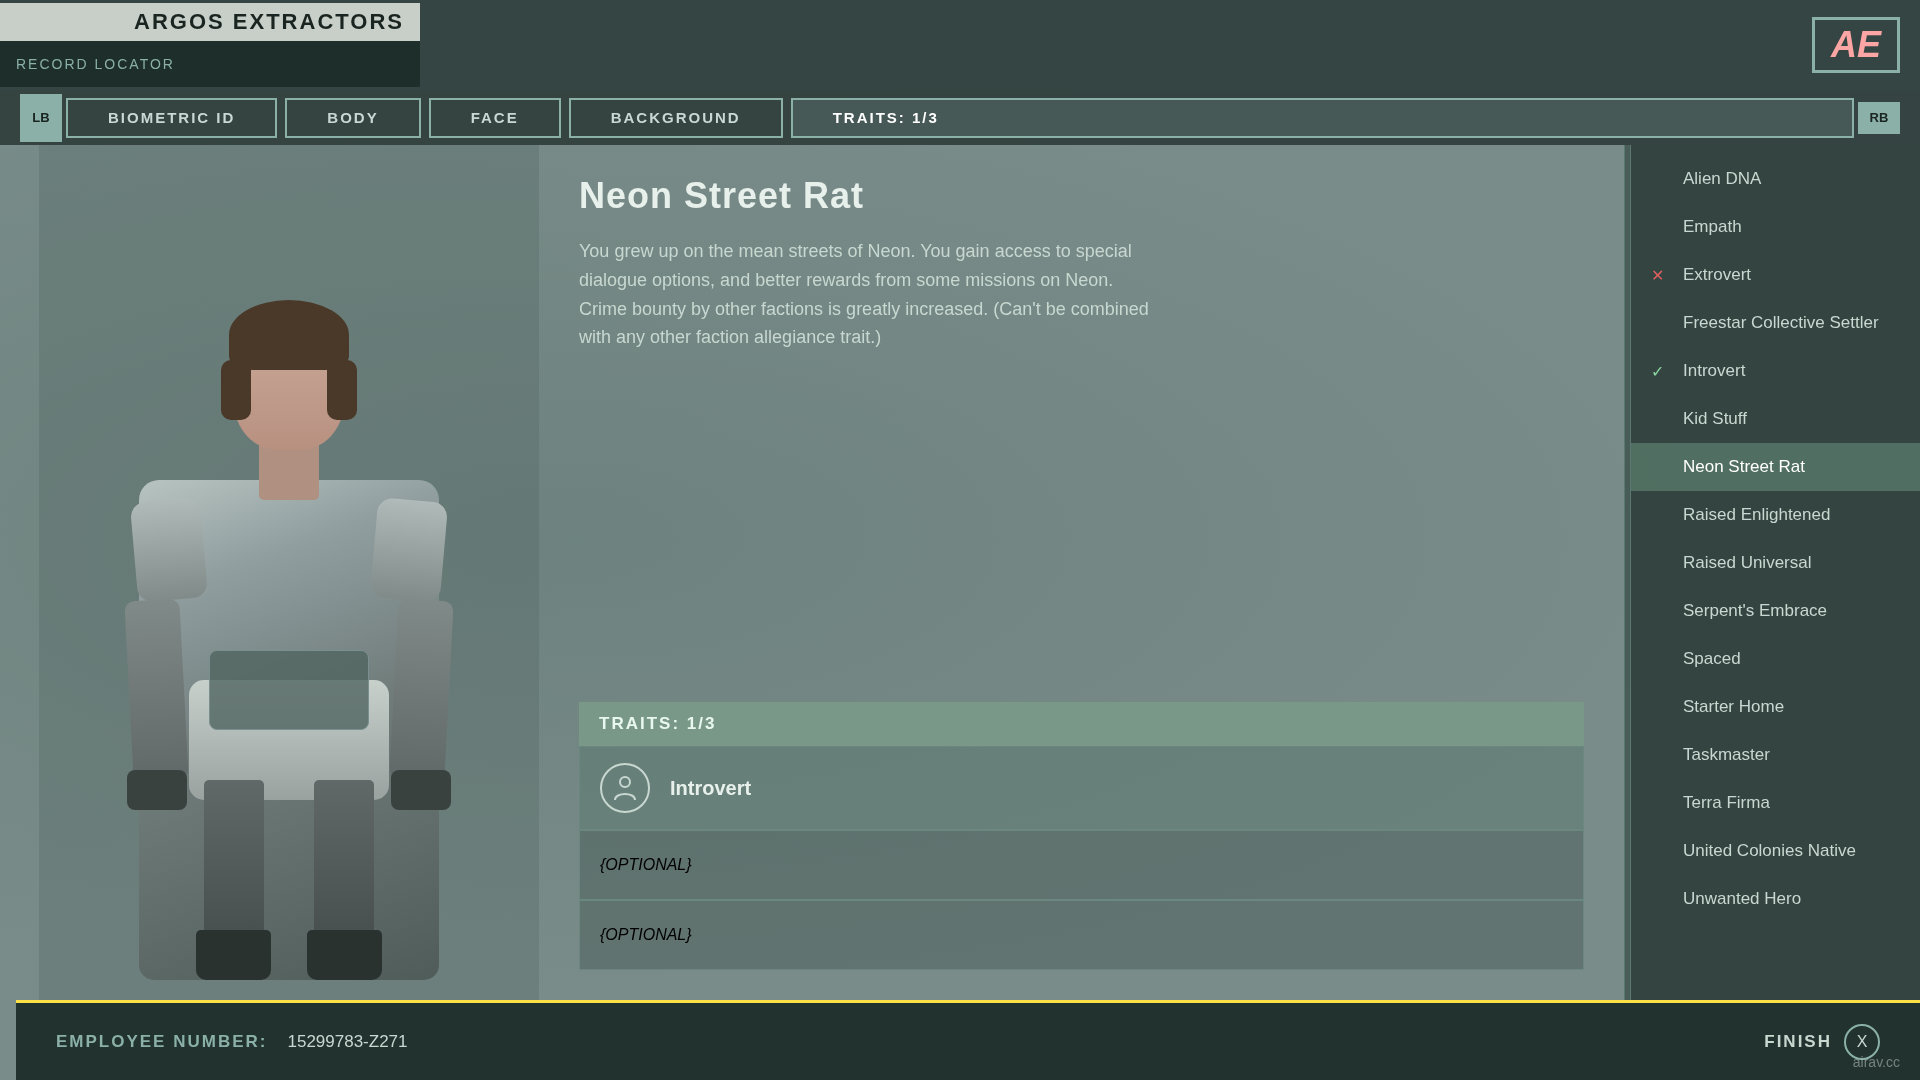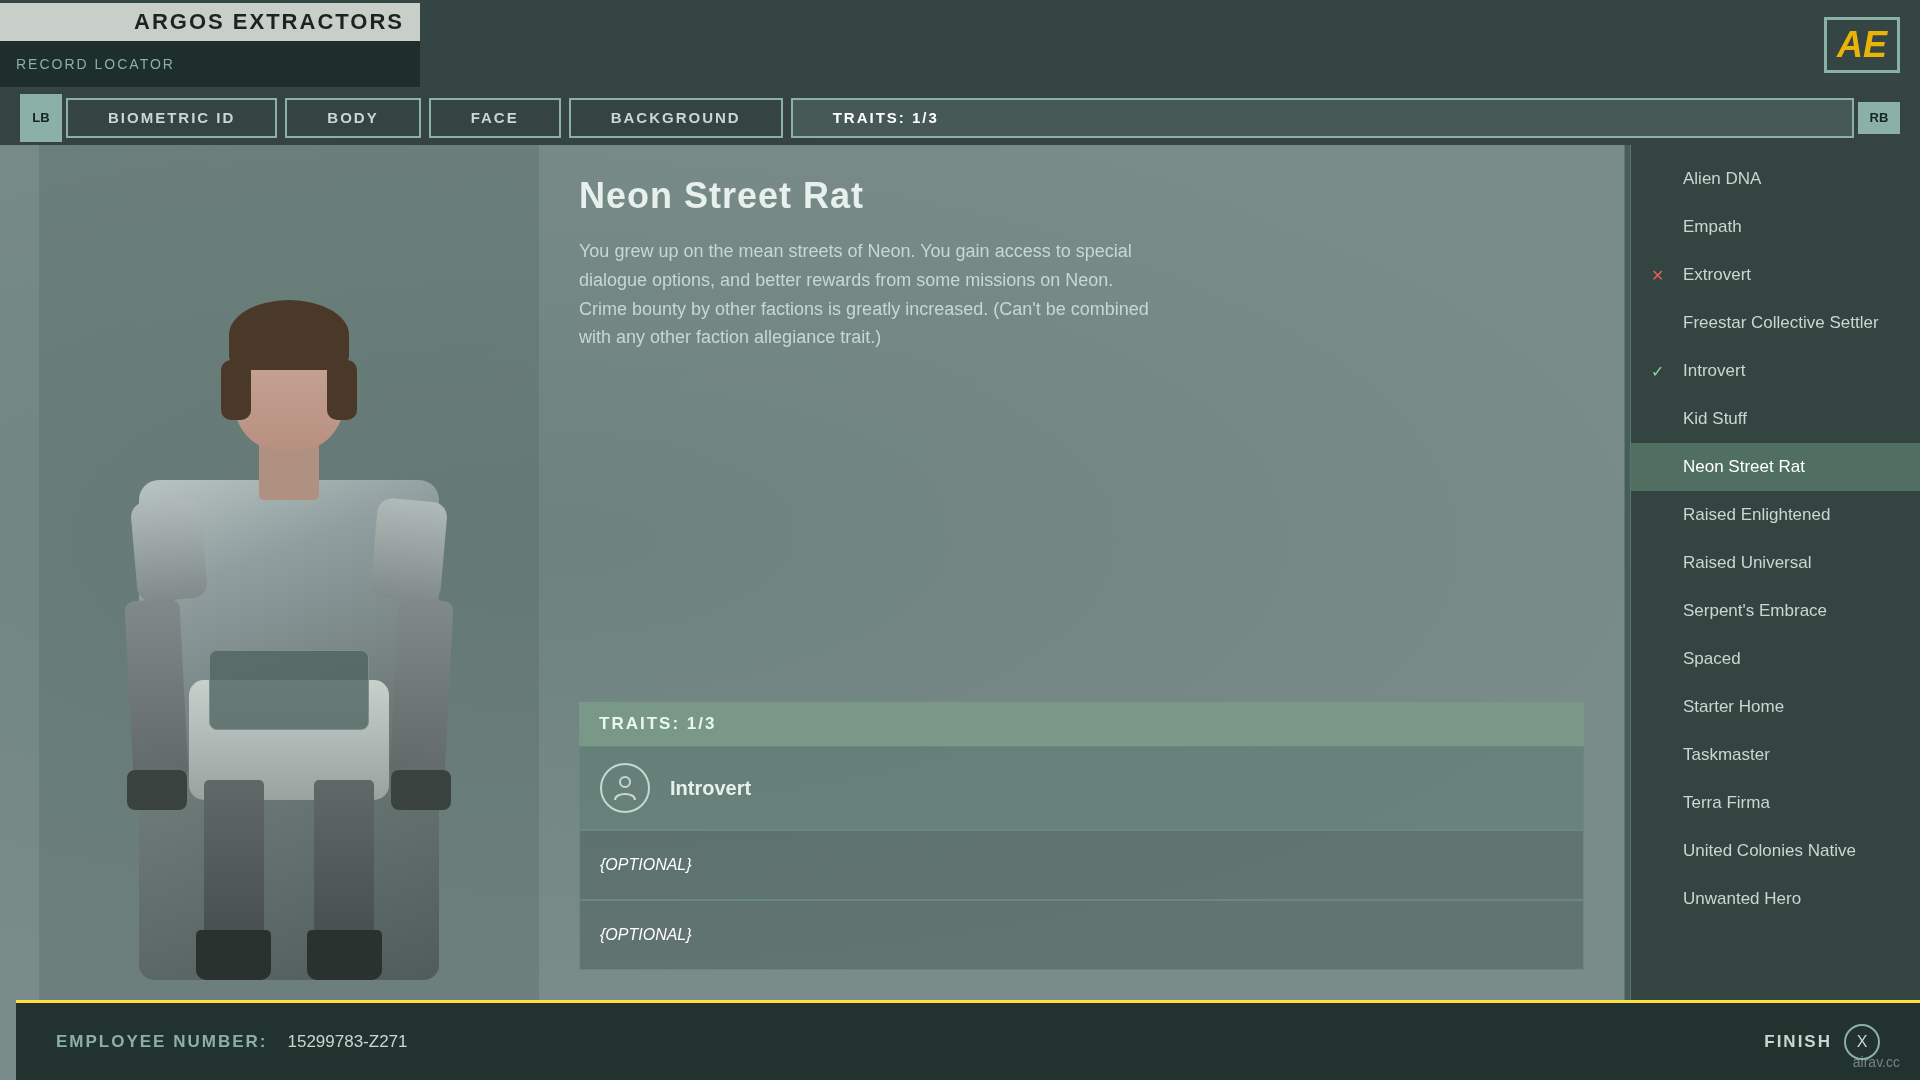--- a/index.html
+++ b/index.html
@@ -66,9 +66,9 @@
       transform: translateY(-50%);
       font-size: 36px;
       font-weight: 900;
-      color: #eab308;
+      color: #fca5a5;
       border: 3px solid #8ab0a8;
-      padding: 4px 10px;
+      padding: 4px 16px;
       font-style: italic;
     }
 

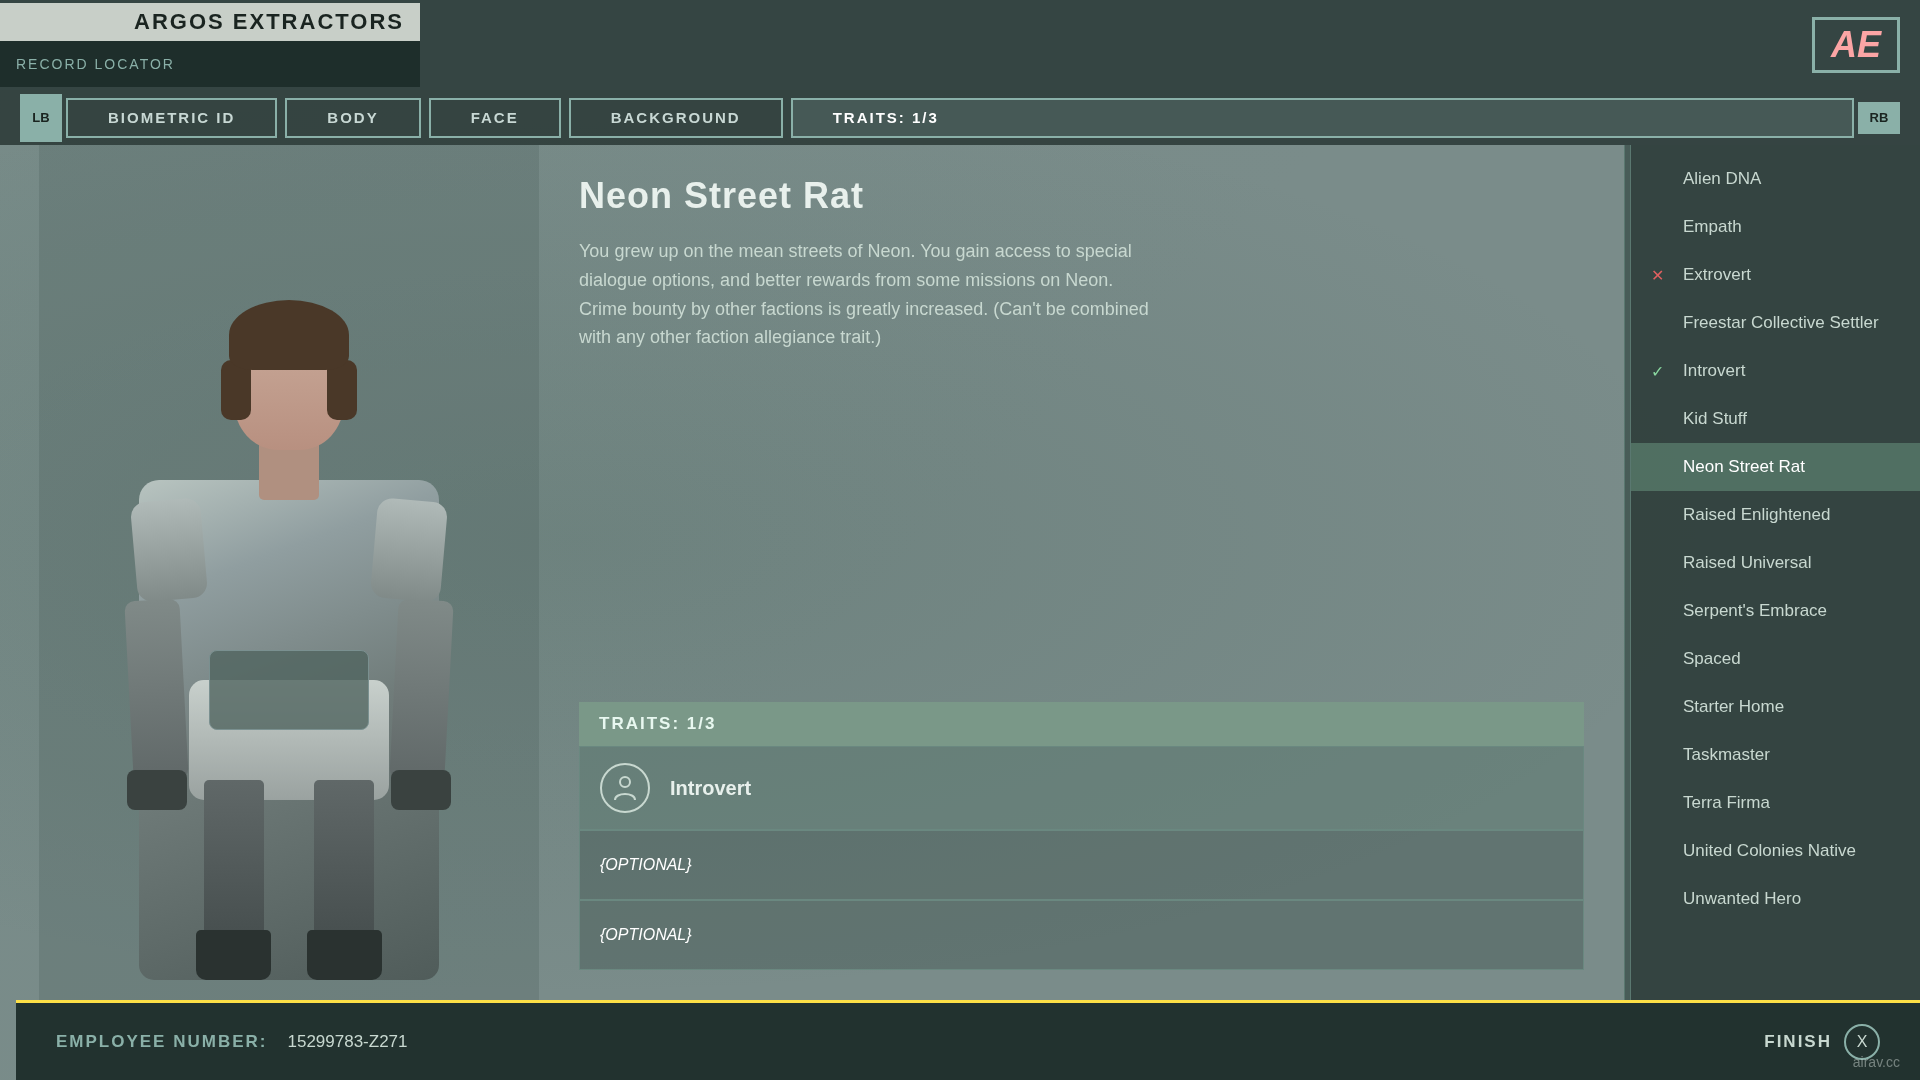--- a/index.html
+++ b/index.html
@@ -247,7 +247,7 @@
 
     .trait-slot-optional {
       font-size: 16px;
-      color: #ffffff;
+      color: #000000;
       font-style: italic;
     }
 

